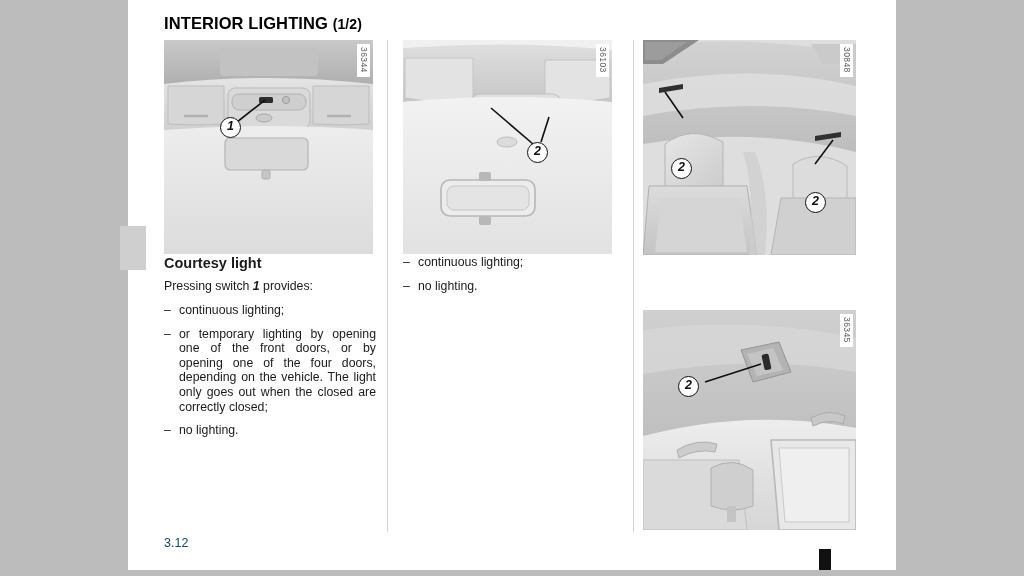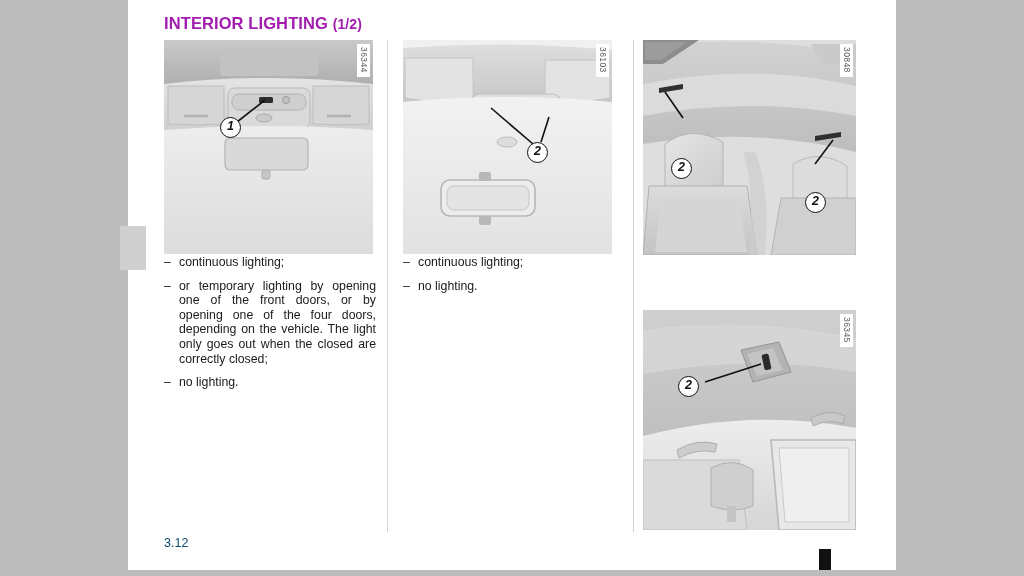--- a/index.html
+++ b/index.html
@@ -39,7 +39,7 @@
     font-size: 16.5px;
     font-weight: bold;
     letter-spacing: .1px;
-    color: #a21caf;
+    color: #000000;
     white-space: nowrap;
   }
   #page-title .part {

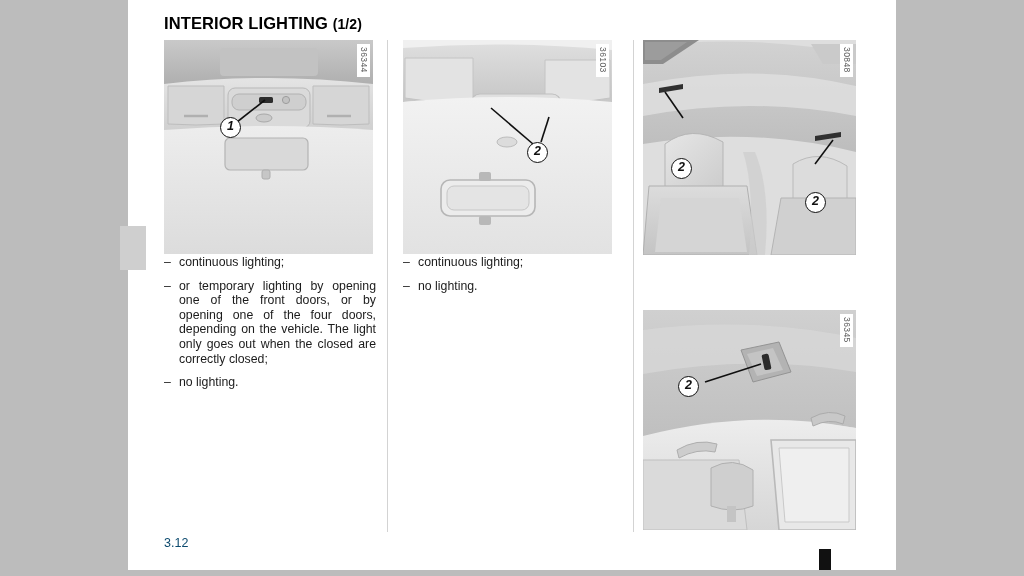--- a/index.html
+++ b/index.html
@@ -359,6 +359,7 @@
     </div>
 
     <div class="textcol" id="text-1">
+      <h2 class="section-head">Courtesy light</h2>
       <ul class="dashlist">
         <li><span class="dash">–</span><span>continuous lighting;</span></li>
         <li><span class="dash">–</span><span>or temporary lighting by opening one of the front doors, or by opening one of the four doors, depending on the vehicle. The light only goes out when the closed are correctly closed;</span></li>

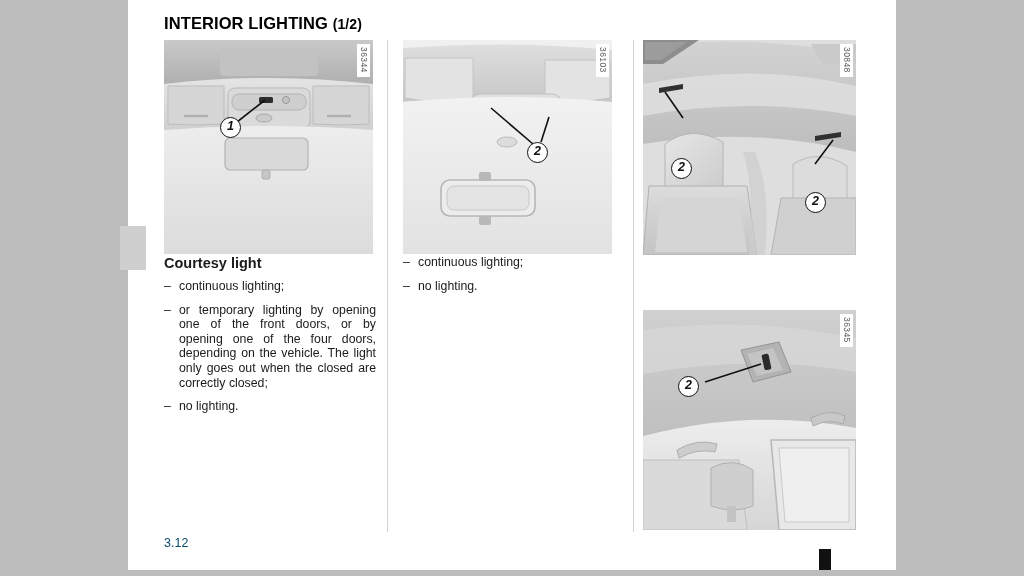--- a/index.html
+++ b/index.html
@@ -360,6 +360,7 @@
 
     <div class="textcol" id="text-1">
       <h2 class="section-head">Courtesy light</h2>
+      <p class="lead"><span>Pressing switch </span><em>1</em><span> provides:</span></p>
       <ul class="dashlist">
         <li><span class="dash">–</span><span>continuous lighting;</span></li>
         <li><span class="dash">–</span><span>or temporary lighting by opening one of the front doors, or by opening one of the four doors, depending on the vehicle. The light only goes out when the closed are correctly closed;</span></li>

